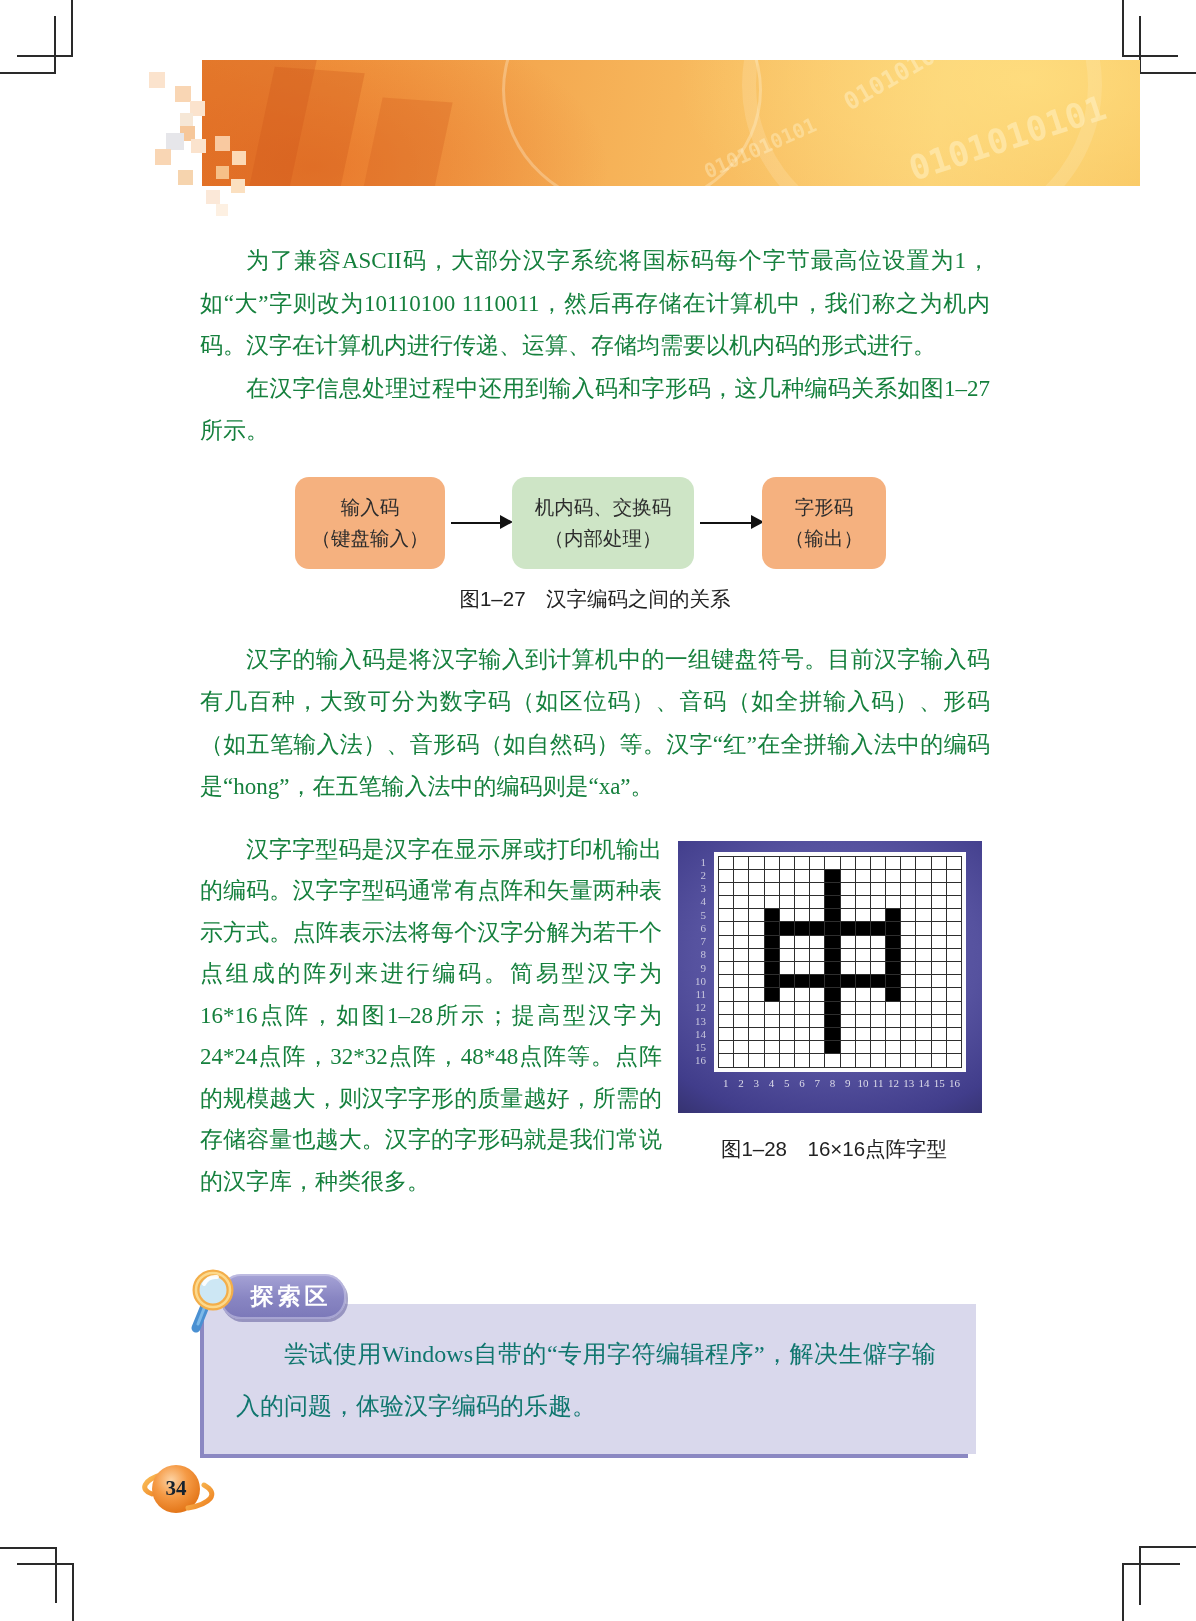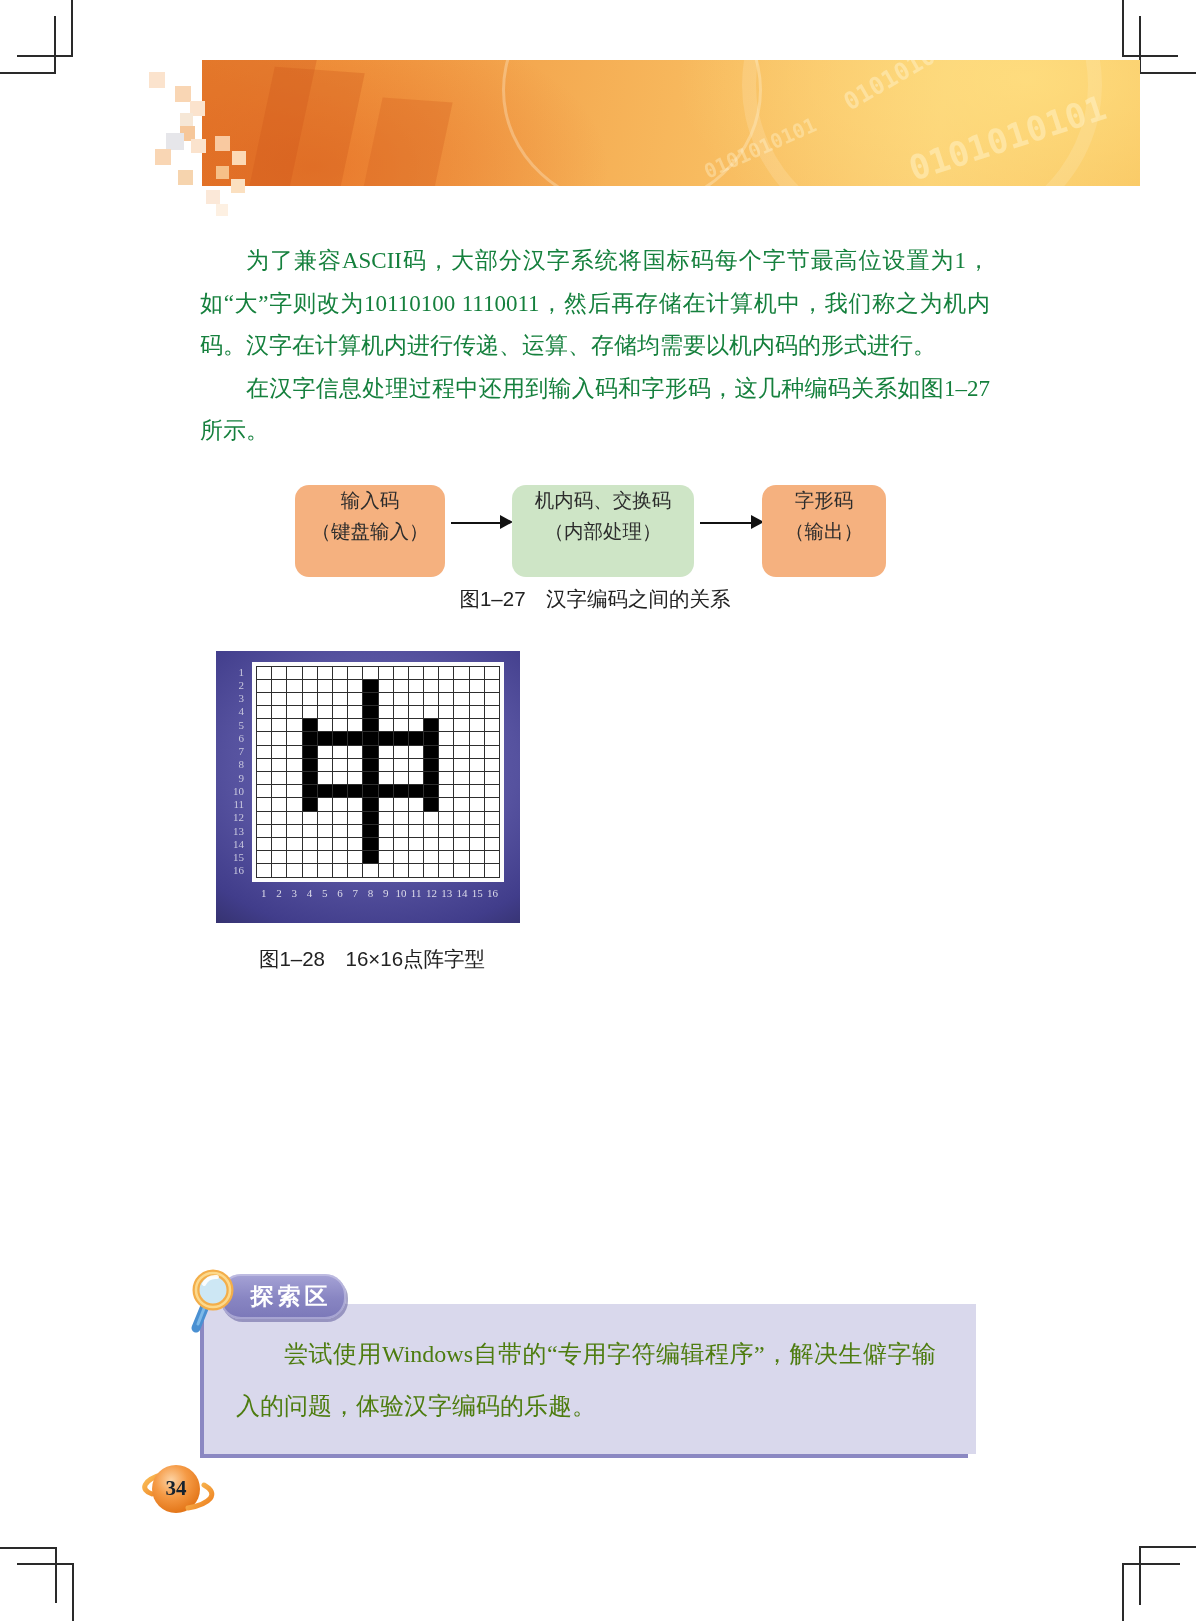--- a/index.html
+++ b/index.html
@@ -57,8 +57,8 @@
   
   .flow { position:relative; height:96px; margin-top:24px; }
   .fbox {
-    position:absolute; top:8px; height:92px; border-radius:14px;
-    display:flex; flex-direction:column; align-items:center; 
+    position:absolute; top:0; height:92px; border-radius:14px;
+    display:flex; flex-direction:column; align-items:center; justify-content:center;
     font-size:19.5px; line-height:31px; color:#2c2c2c; text-align:center;
   }
   .fbox.n0 { left:95px;  width:150px; }

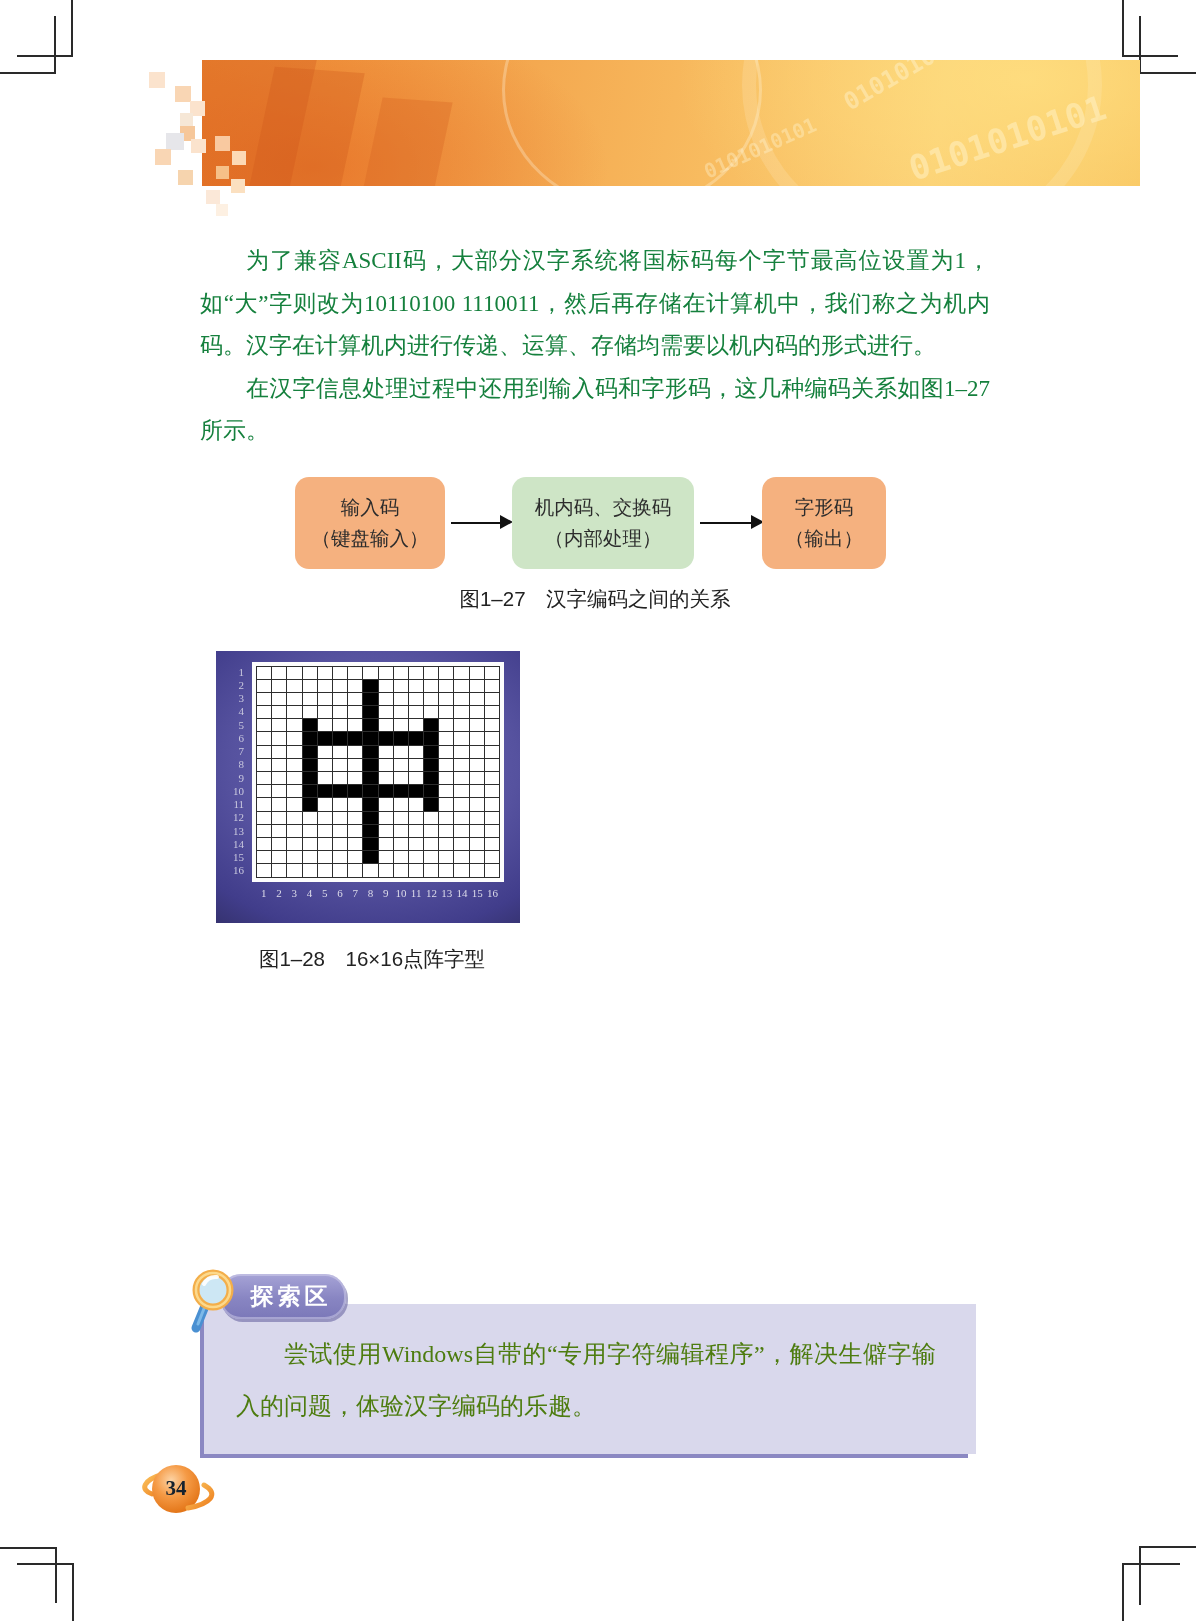--- a/index.html
+++ b/index.html
@@ -199,6 +199,7 @@
   </div>
   <div class="caption flow-caption">图1–27　汉字编码之间的关系</div>
 
+  <p class="para">汉字的输入码是将汉字输入到计算机中的一组键盘符号。目前汉字输入码有几百种，大致可分为数字码（如区位码）、音码（如全拼输入码）、形码（如五笔输入法）、音形码（如自然码）等。汉字“红”在全拼输入法中的编码是“hong”，在五笔输入法中的编码则是“xa”。</p>
 
   <div class="cols">
     <div class="col-fig">

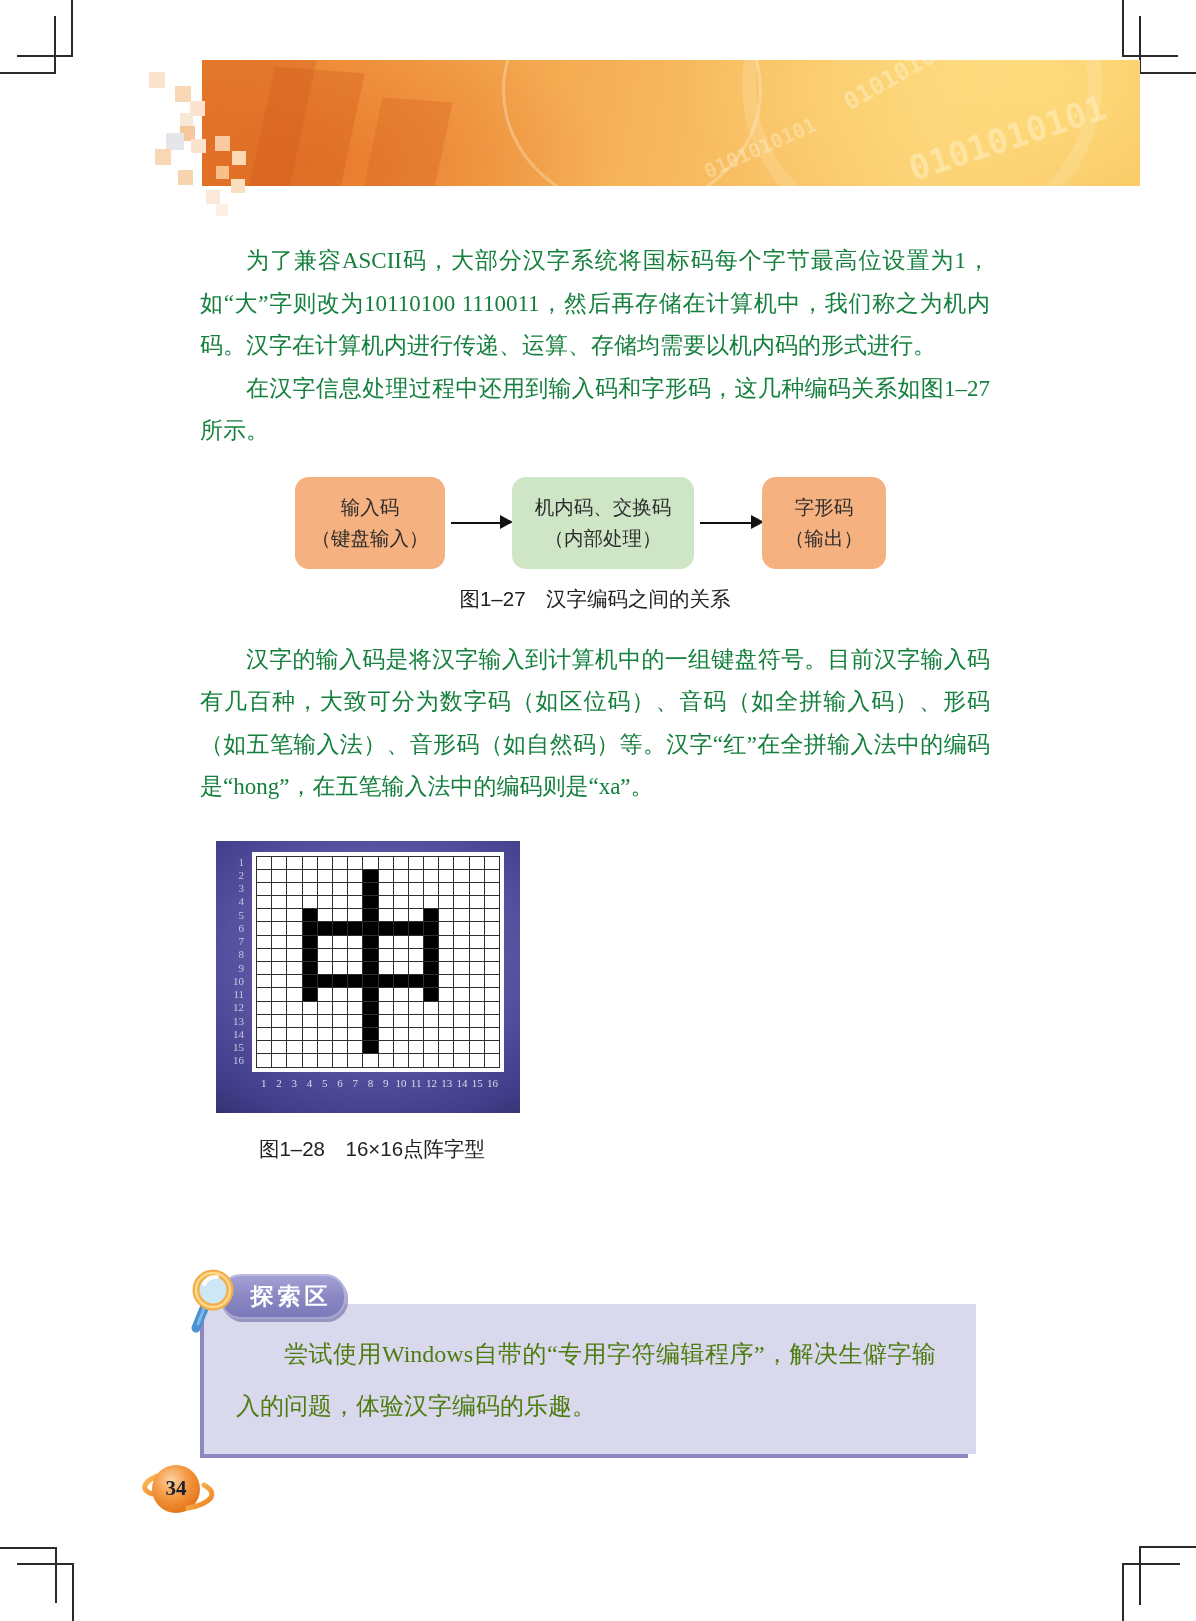--- a/index.html
+++ b/index.html
@@ -202,6 +202,9 @@
   <p class="para">汉字的输入码是将汉字输入到计算机中的一组键盘符号。目前汉字输入码有几百种，大致可分为数字码（如区位码）、音码（如全拼输入码）、形码（如五笔输入法）、音形码（如自然码）等。汉字“红”在全拼输入法中的编码是“hong”，在五笔输入法中的编码则是“xa”。</p>
 
   <div class="cols">
+    <div class="col-text">
+      <p class="para">汉字字型码是汉字在显示屏或打印机输出的编码。汉字字型码通常有点阵和矢量两种表示方式。点阵表示法将每个汉字分解为若干个点组成的阵列来进行编码。简易型汉字为16*16点阵，如图1–28所示；提高型汉字为24*24点阵，32*32点阵，48*48点阵等。点阵的规模越大，则汉字字形的质量越好，所需的存储容量也越大。汉字的字形码就是我们常说的汉字库，种类很多。</p>
+    </div>
     <div class="col-fig">
       <div class="fig-panel">
         <div class="dm-rows">

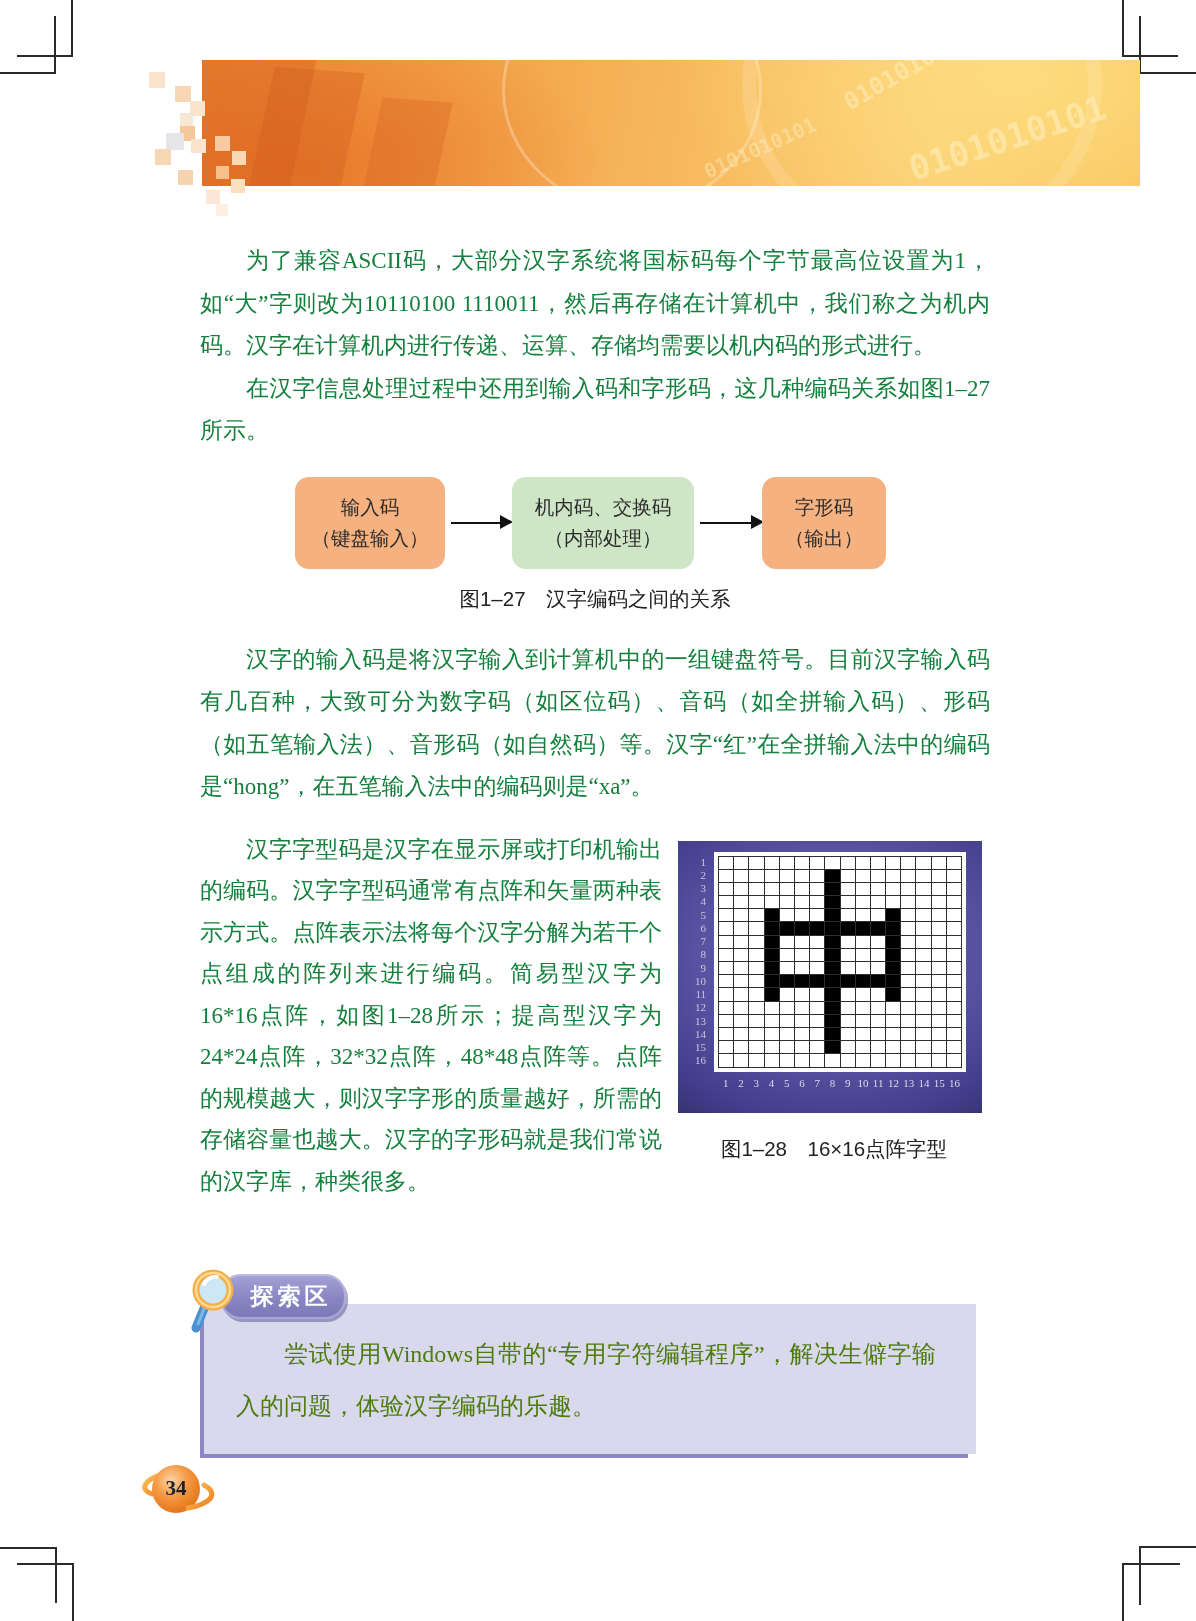--- a/index.html
+++ b/index.html
@@ -126,7 +126,7 @@
     padding:24px 40px 22px 32px;
     box-shadow:-6px 6px 0 -2px #8b88c2;
   }
-  .explore-text { font-size:24px; line-height:52px; text-indent:2em; color:#4d7c0f; text-align:justify; }
+  .explore-text { font-size:24px; line-height:52px; text-indent:2em; color:#0f766e; text-align:justify; }
 
   
   .page-sphere { position:absolute; left:138px; top:1460px; width:84px; height:62px; }

